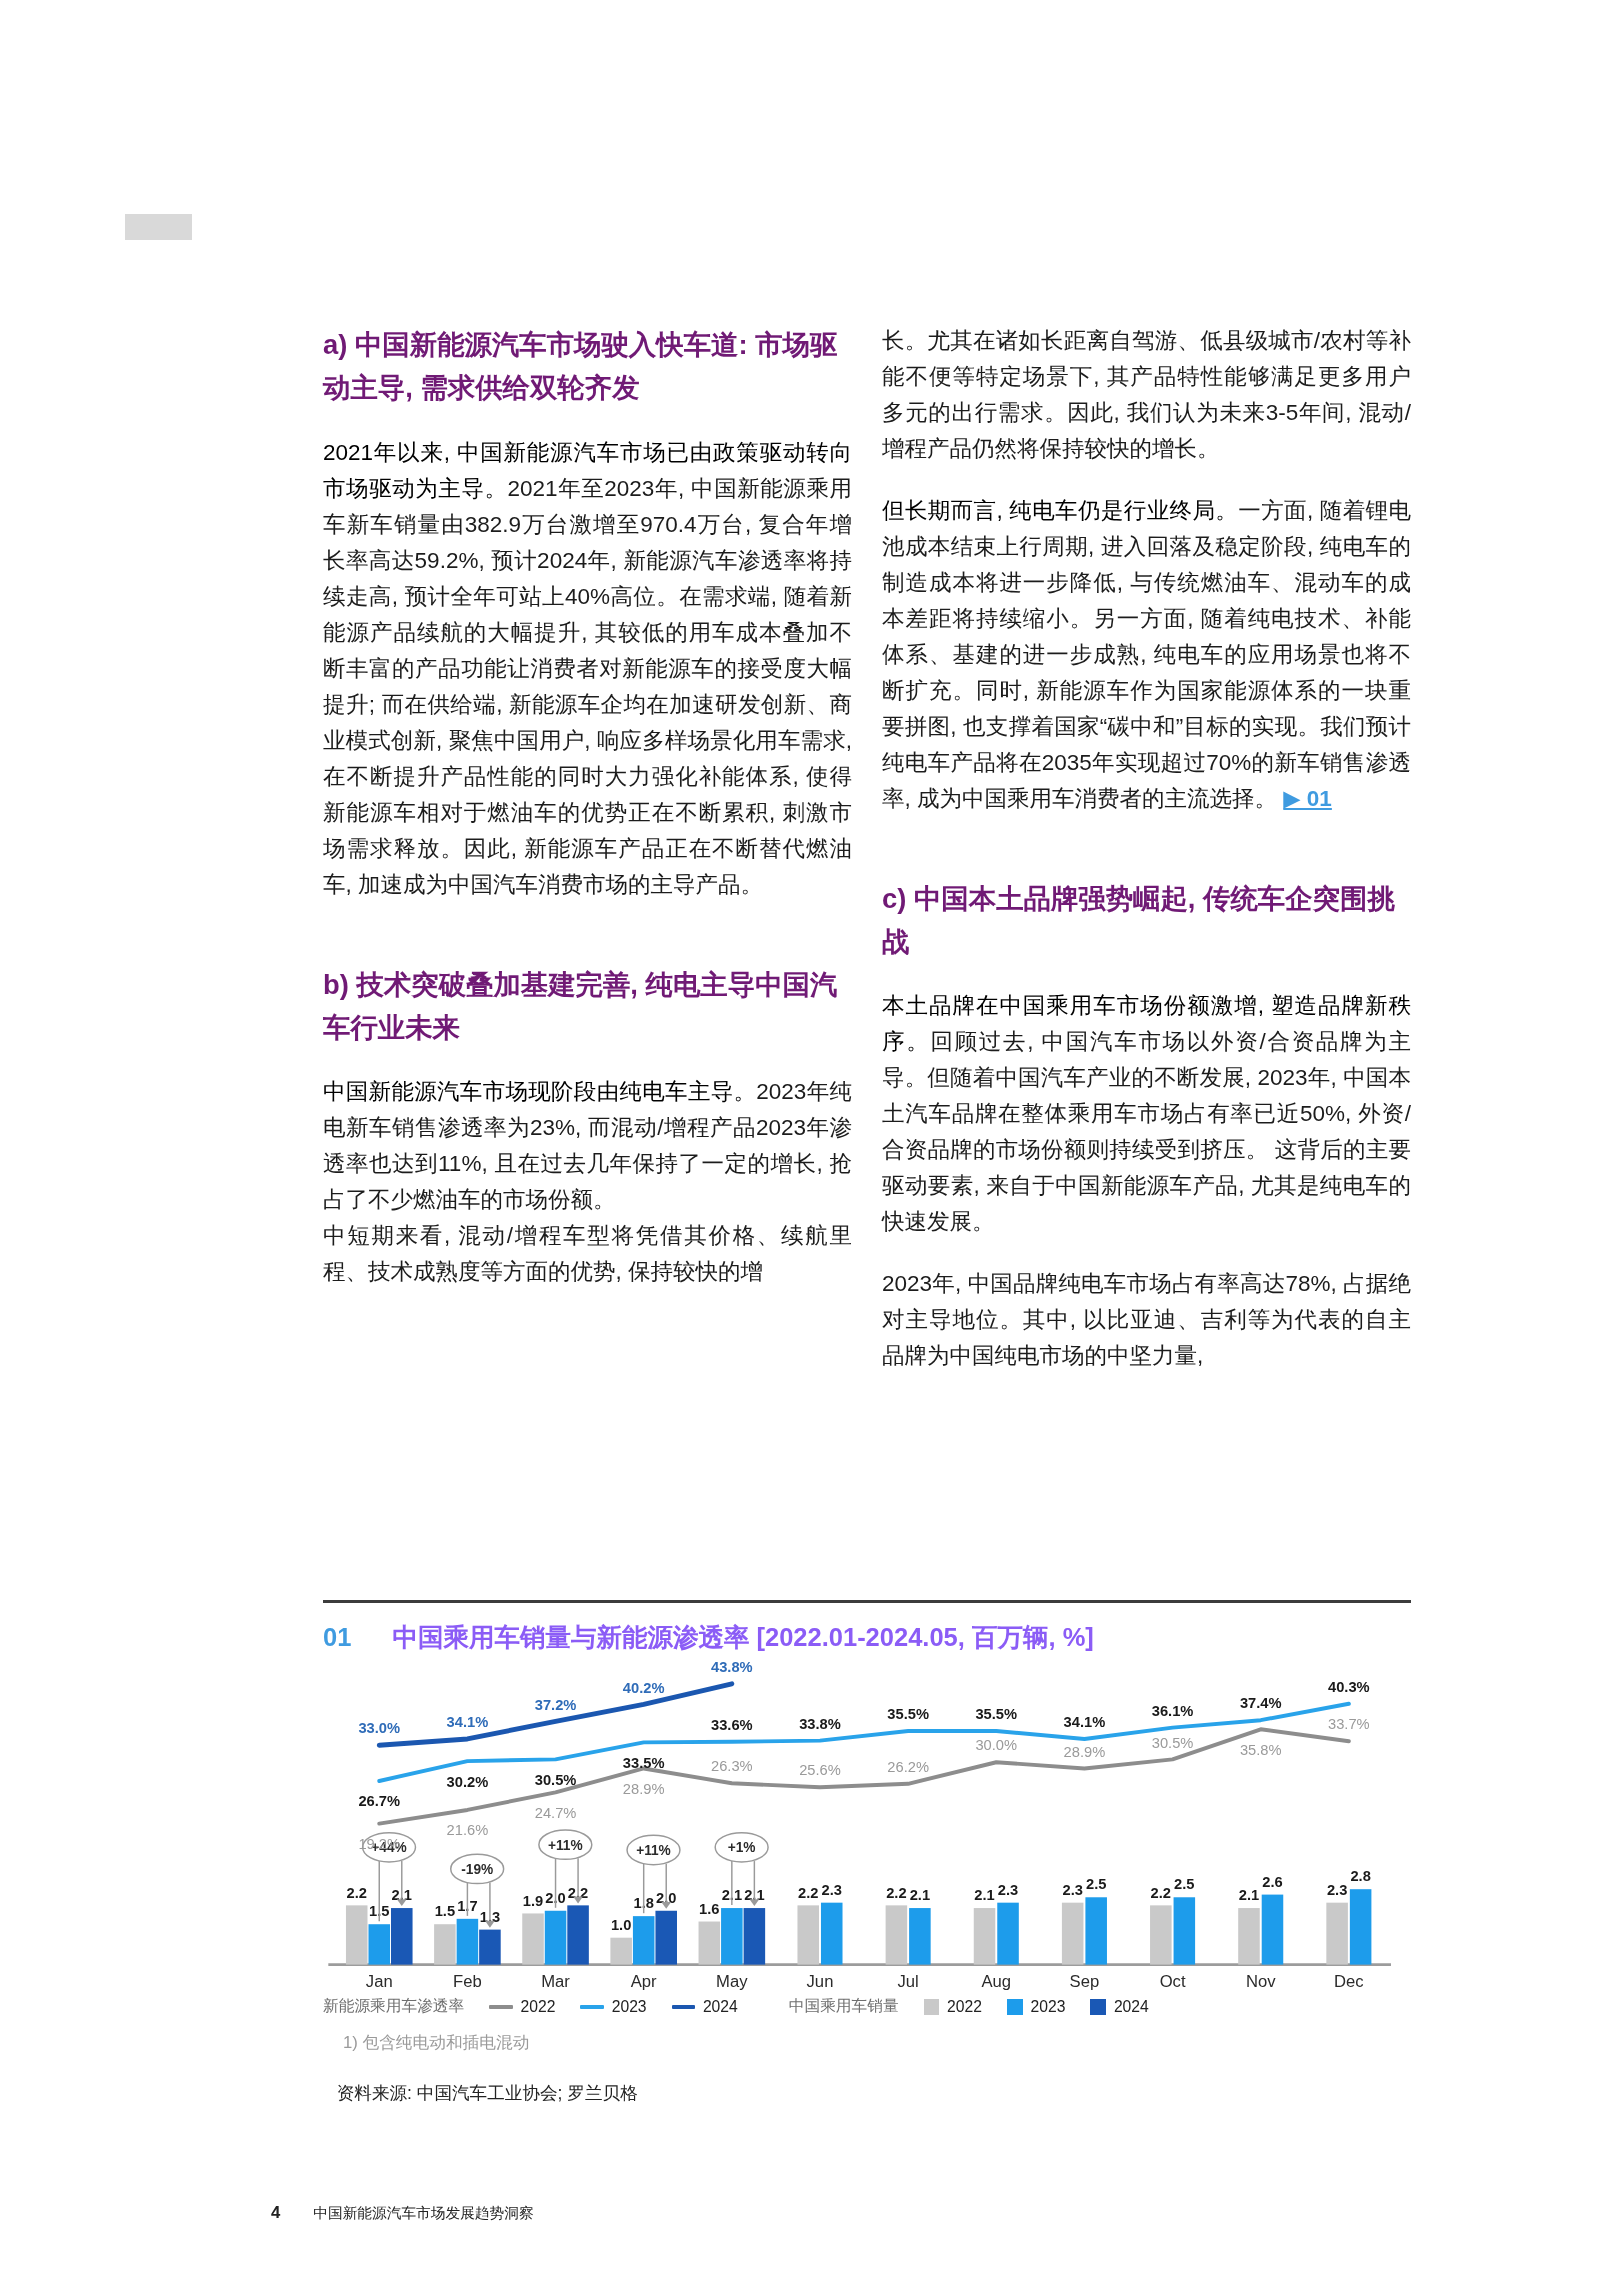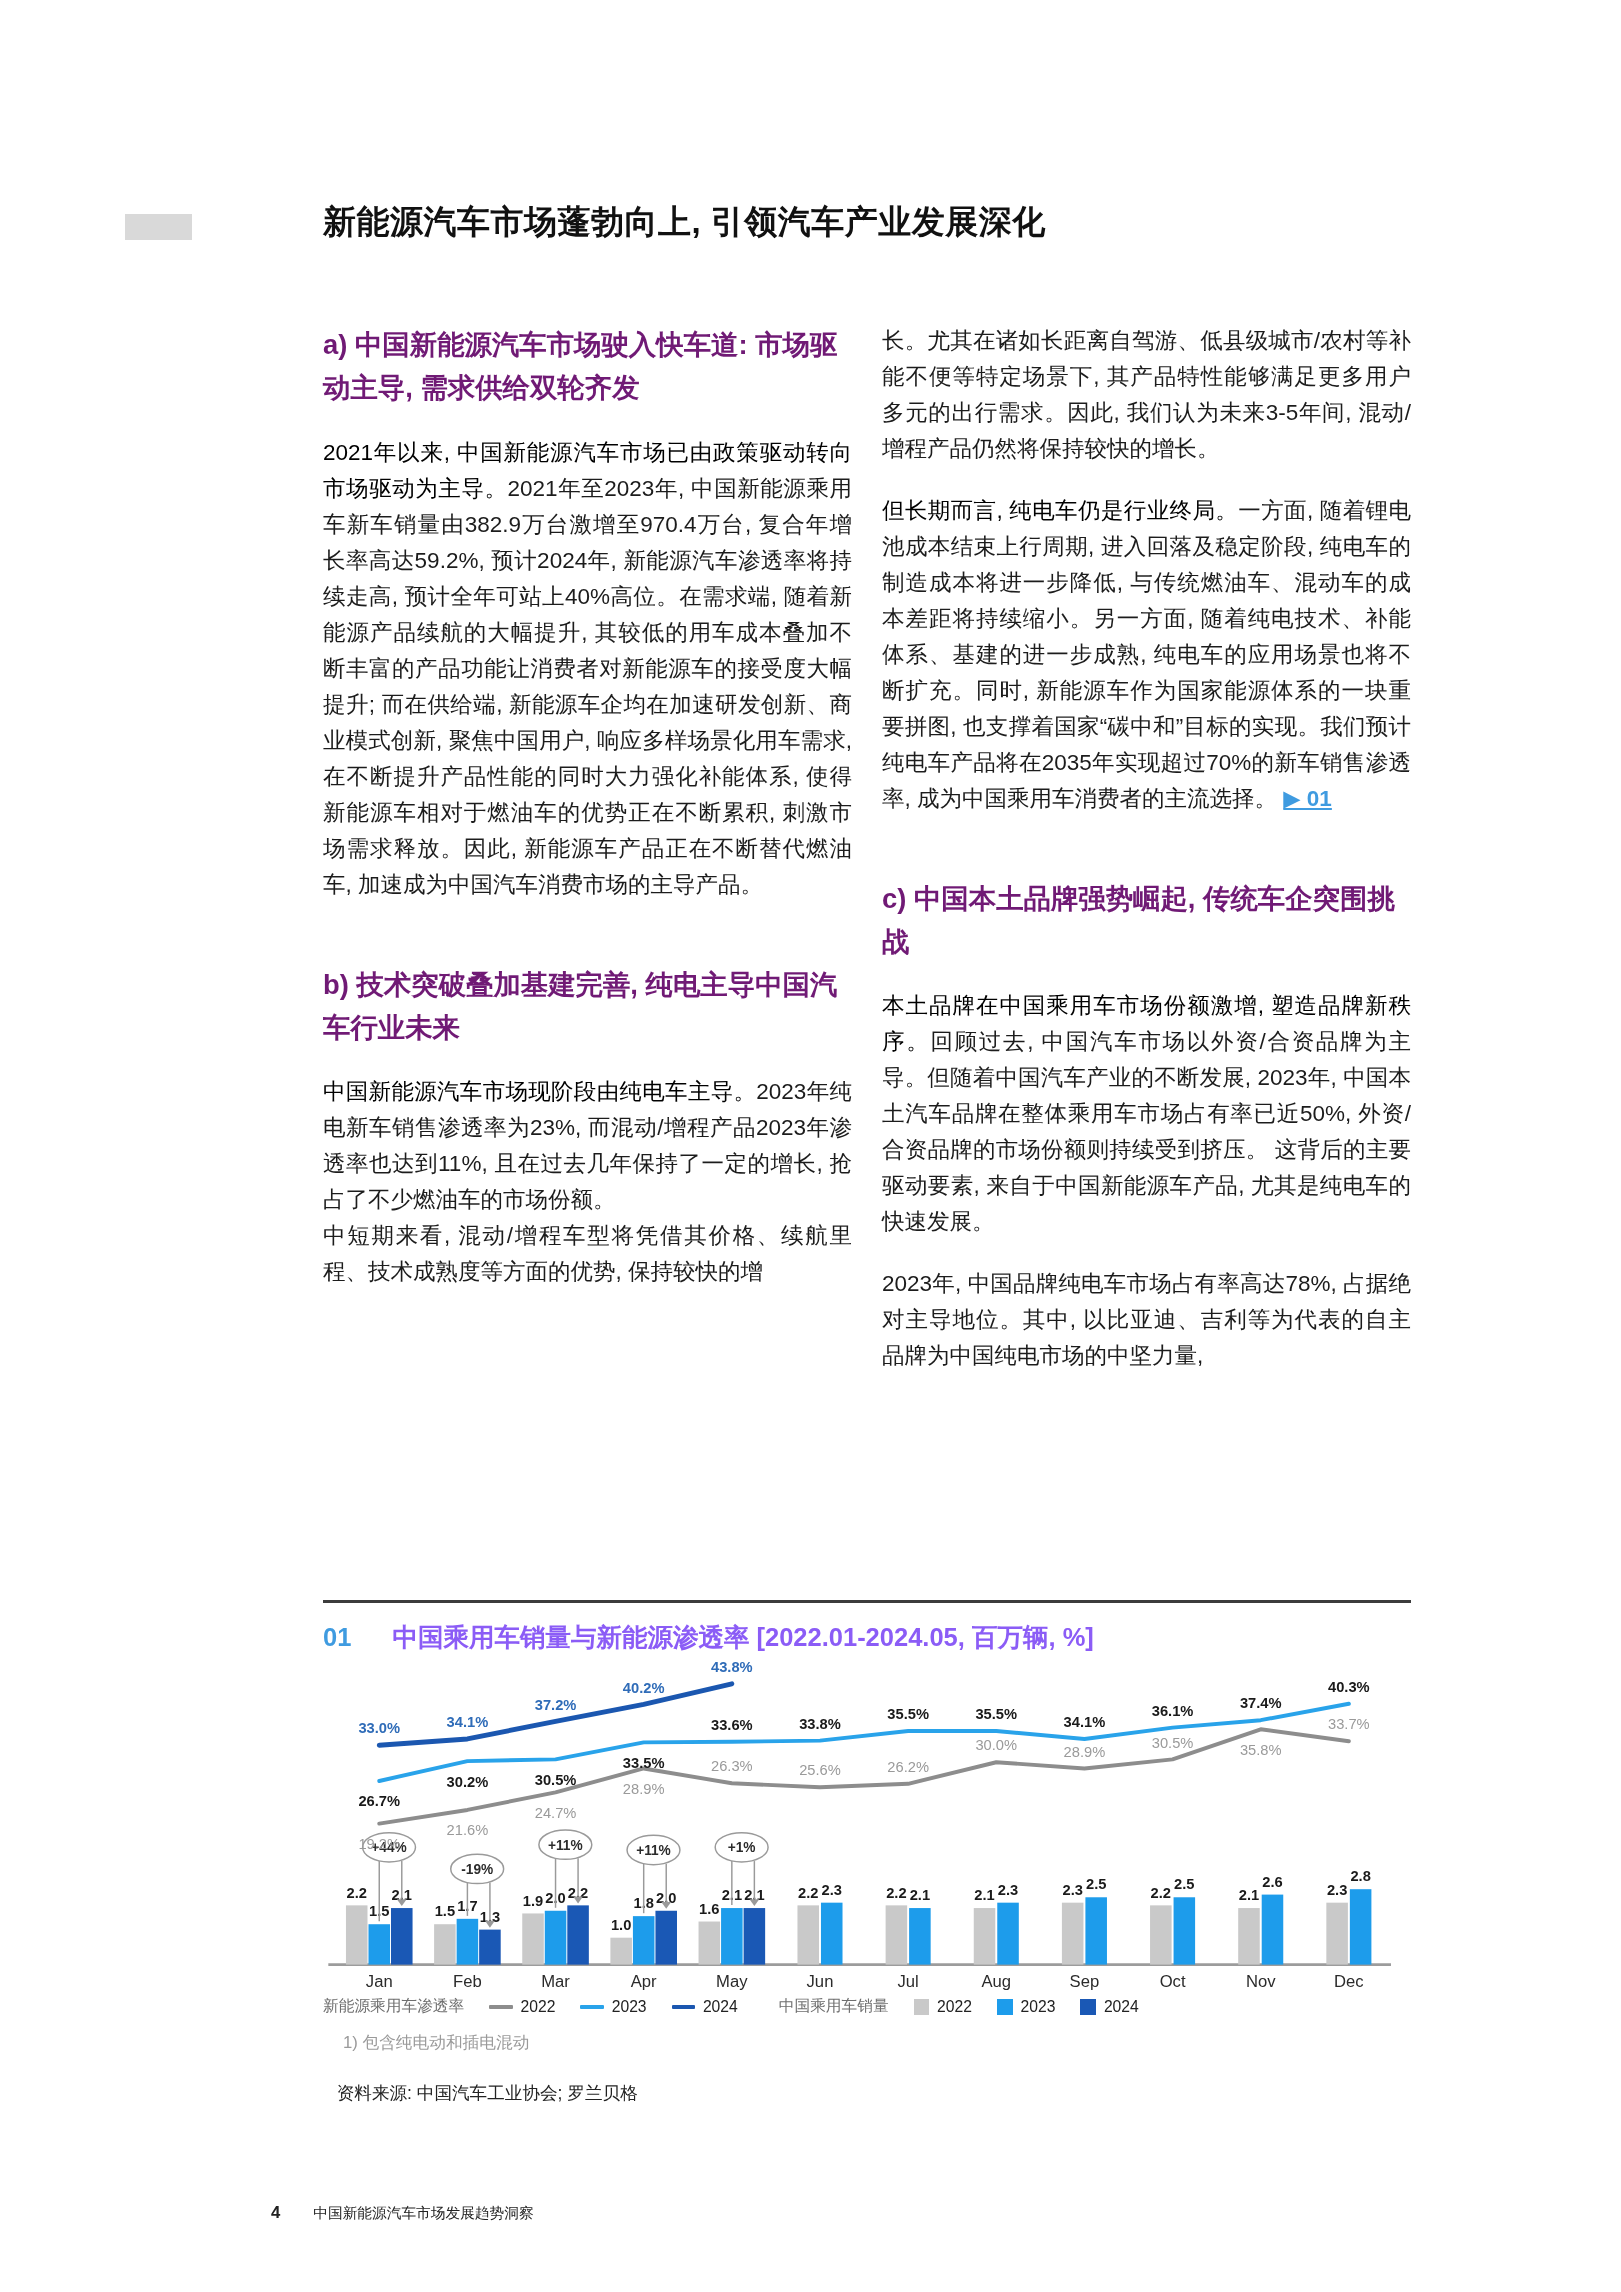--- a/index.html
+++ b/index.html
@@ -44,7 +44,6 @@
 <div class="page">
 
   <div class="title-marker"></div>
-  <h1 class="page-title">新能源汽车市场蓬勃向上, 引领汽车产业发展深化</h1>
 
   <div class="col col-left">
     <h2 class="sec">a) 中国新能源汽车市场驶入快车道: 市场驱动主导, 需求供给双轮齐发</h2>

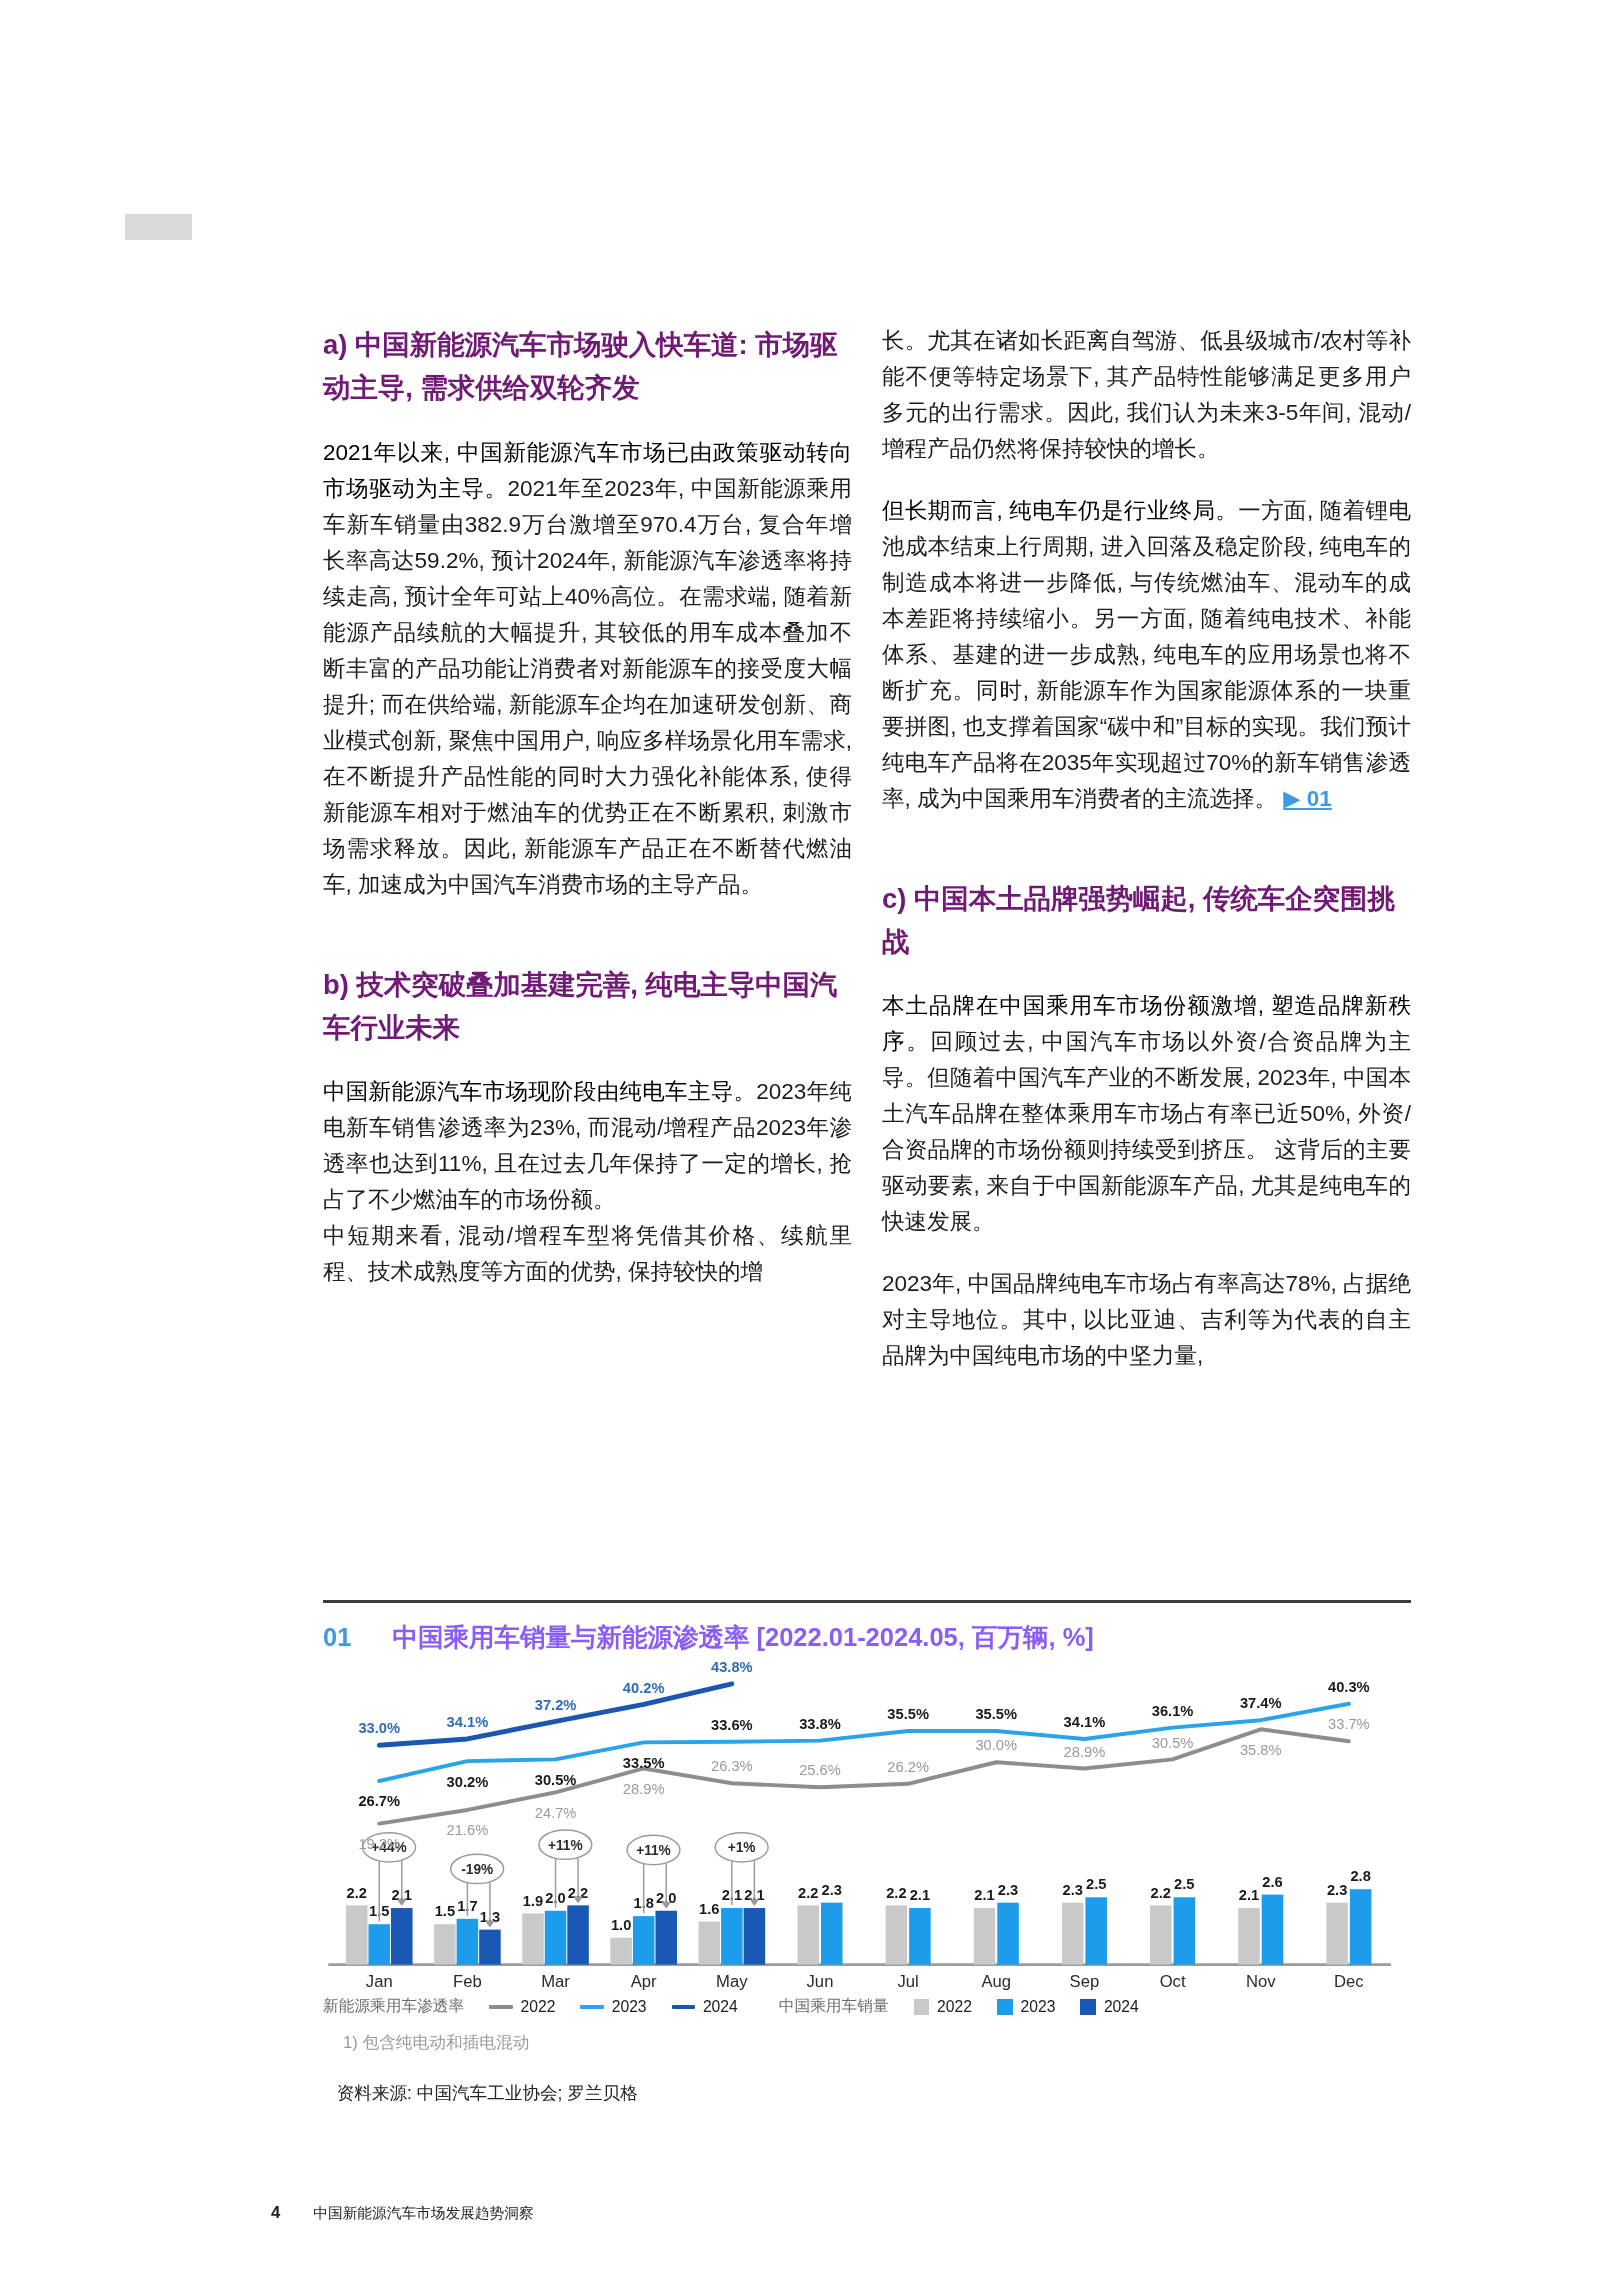--- a/index.html
+++ b/index.html
@@ -28,7 +28,7 @@
   svg.chart { display:block; margin-top:5.9px; overflow:visible; }
   .legend { display:flex; align-items:center; gap:25px; font-size:15.7px; color:#222; margin-top:2px; }
   .lg-title { color:#6e6e6e; }
-  .lg-title2 { margin-left:16px; }
+  .lg-title2 { margin-left:26px; }
   .lg-item { display:flex; align-items:center; gap:7.8px; }
   .sw-line { width:23.5px; height:3.9px; display:inline-block; border-radius:1px; }
   .sw-box  { width:15.7px; height:15.7px; display:inline-block; }

